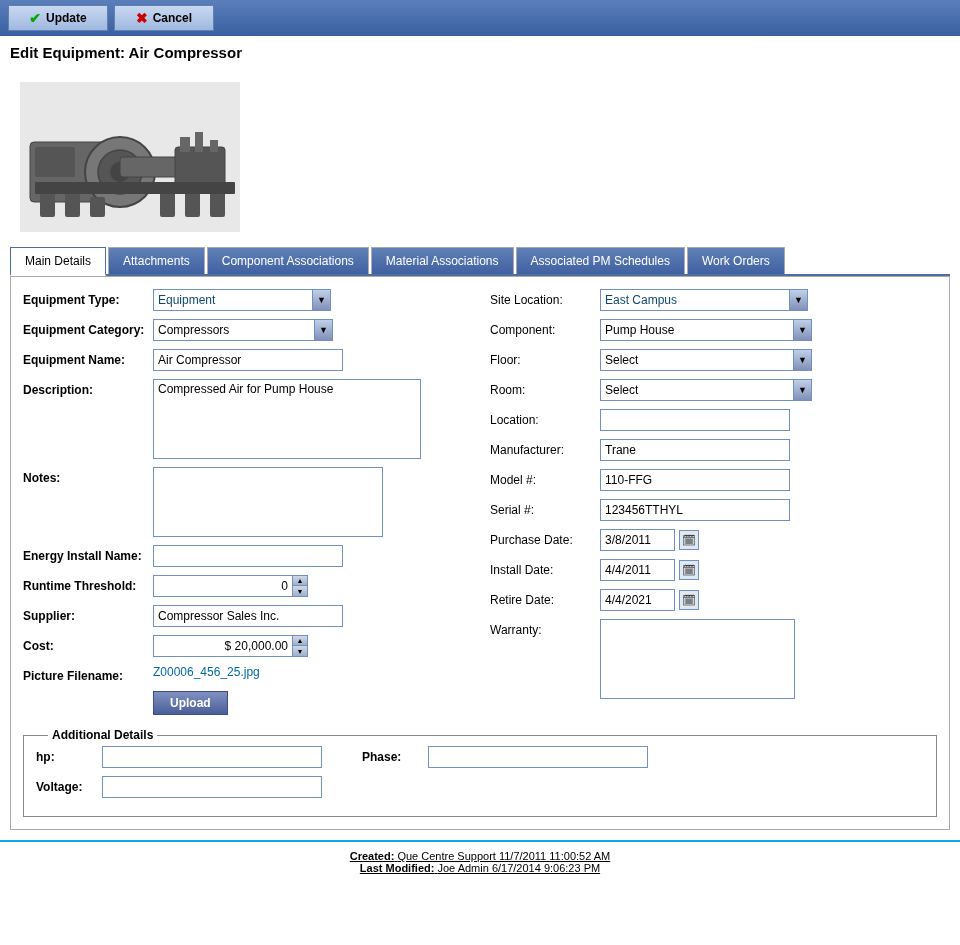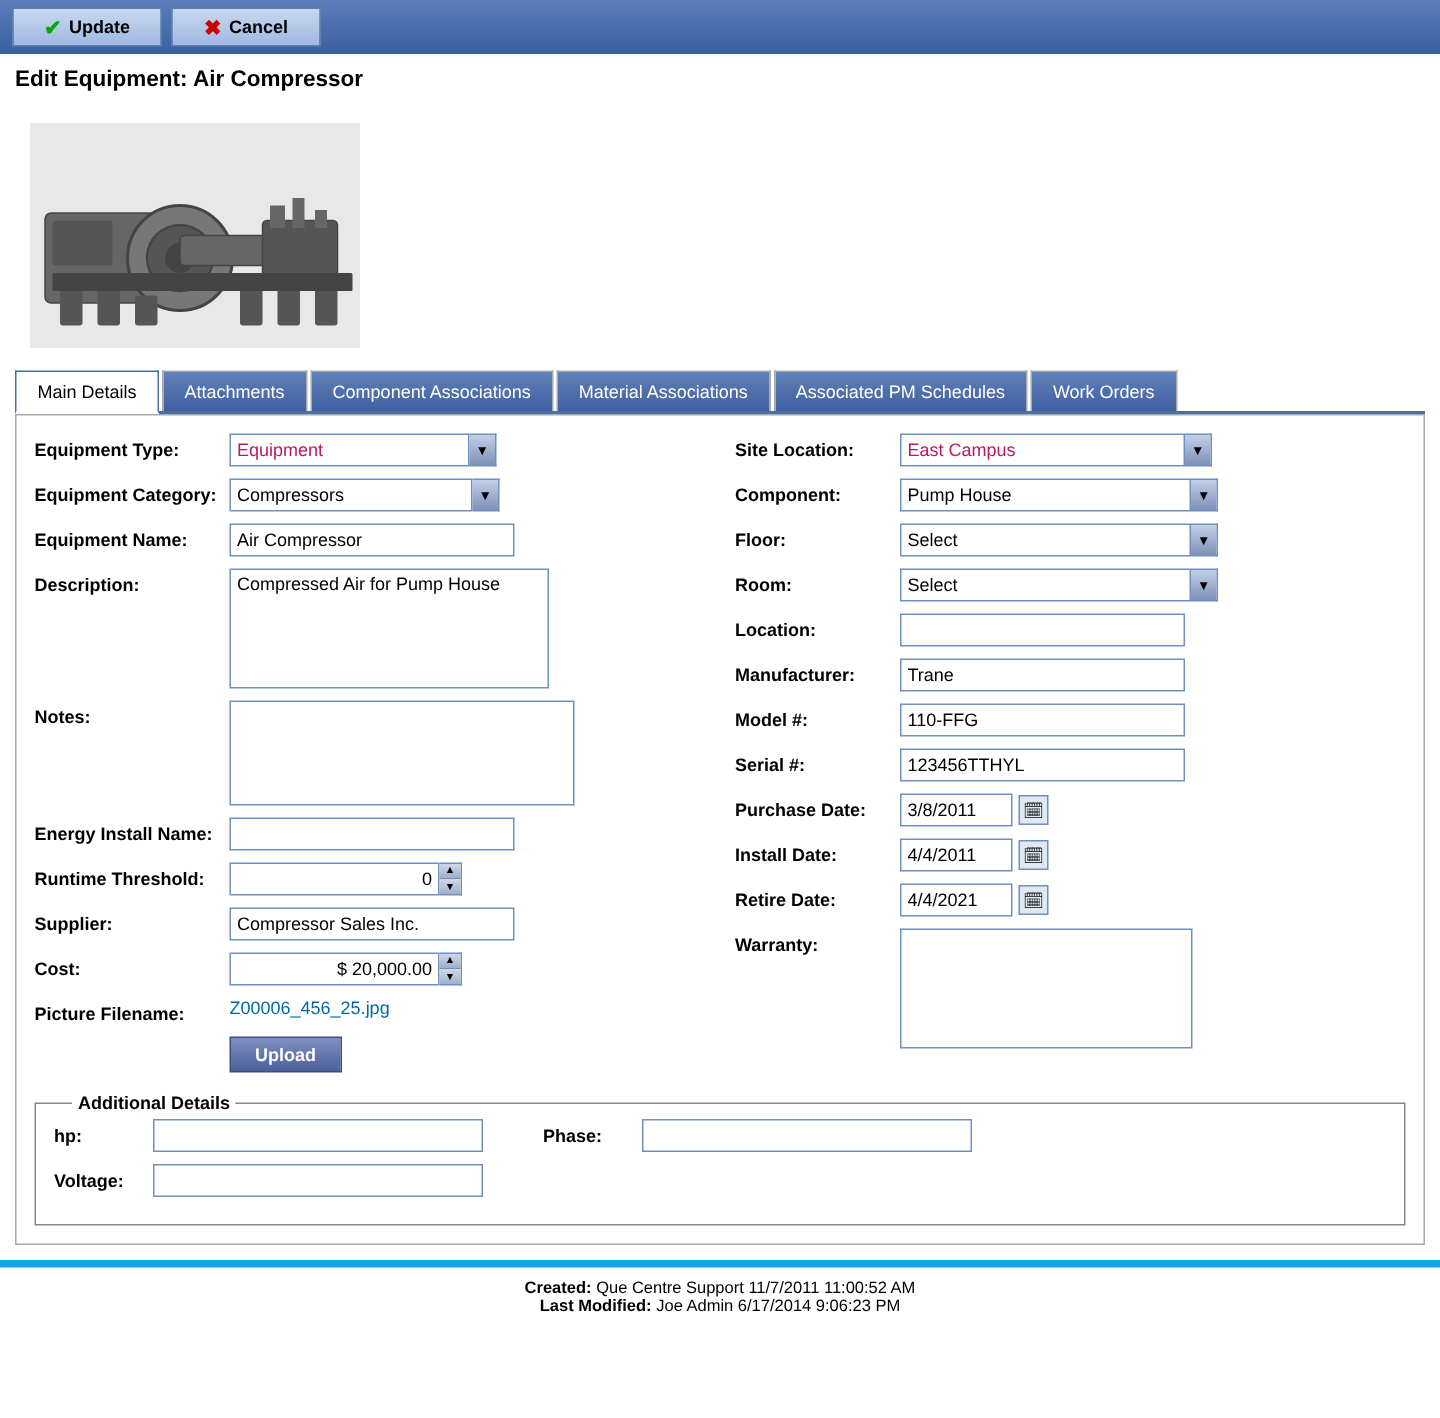--- a/index.html
+++ b/index.html
@@ -262,7 +262,7 @@
 
     .input-disabled {
       background: #f0f0f0;
-      color: #be185d;
+      color: #0c4a6e;
     }
 
     .picture-filename {

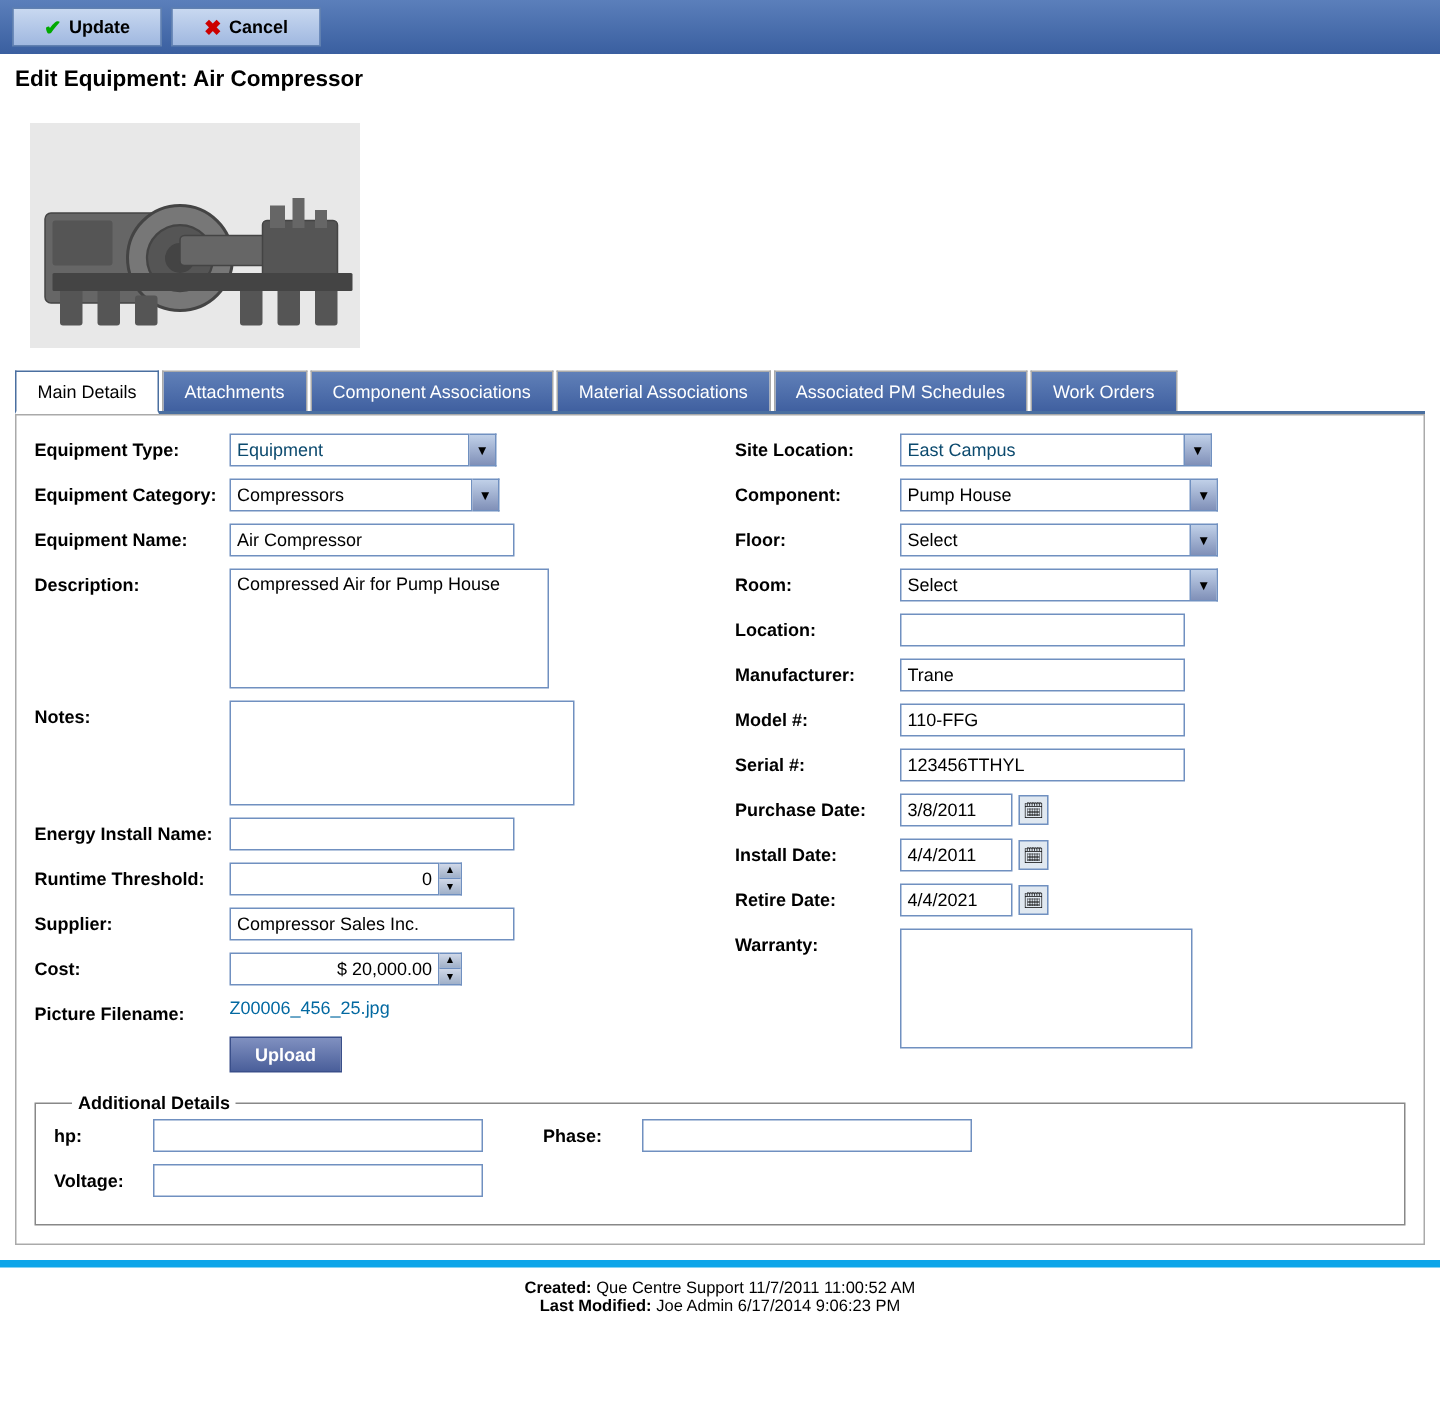--- a/index.html
+++ b/index.html
@@ -107,7 +107,7 @@
       font-size: 12px;
     }
     .form-label-right {
-      font-weight: bold;
+      font-weight: normal;
       width: 110px;
       min-width: 110px;
       padding-top: 4px;

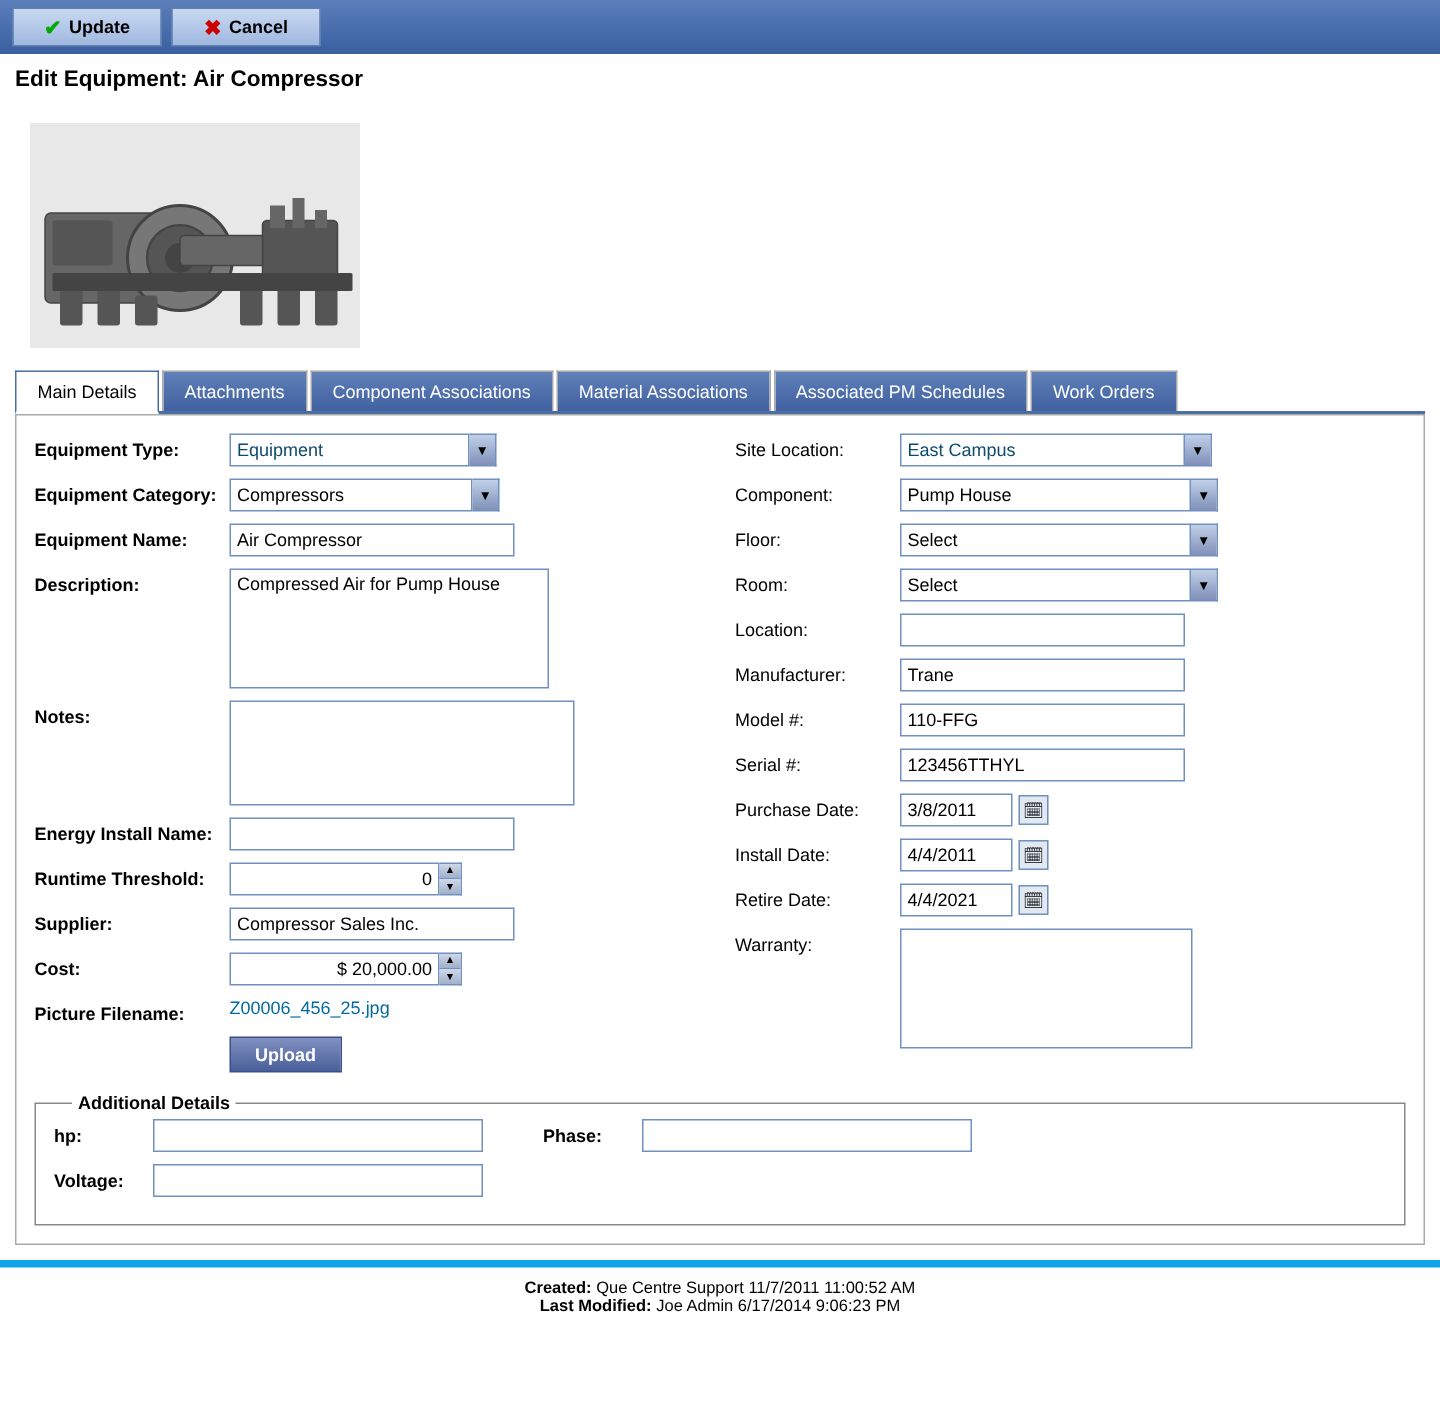--- a/index.html
+++ b/index.html
@@ -256,7 +256,7 @@
     }
 
     
-    .desc-textarea { width: 213px; height: 80px; }
+    .desc-textarea { width: 268px; height: 80px; }
     .notes-textarea { width: 230px; height: 70px; }
     .warranty-textarea { width: 195px; height: 80px; }
 

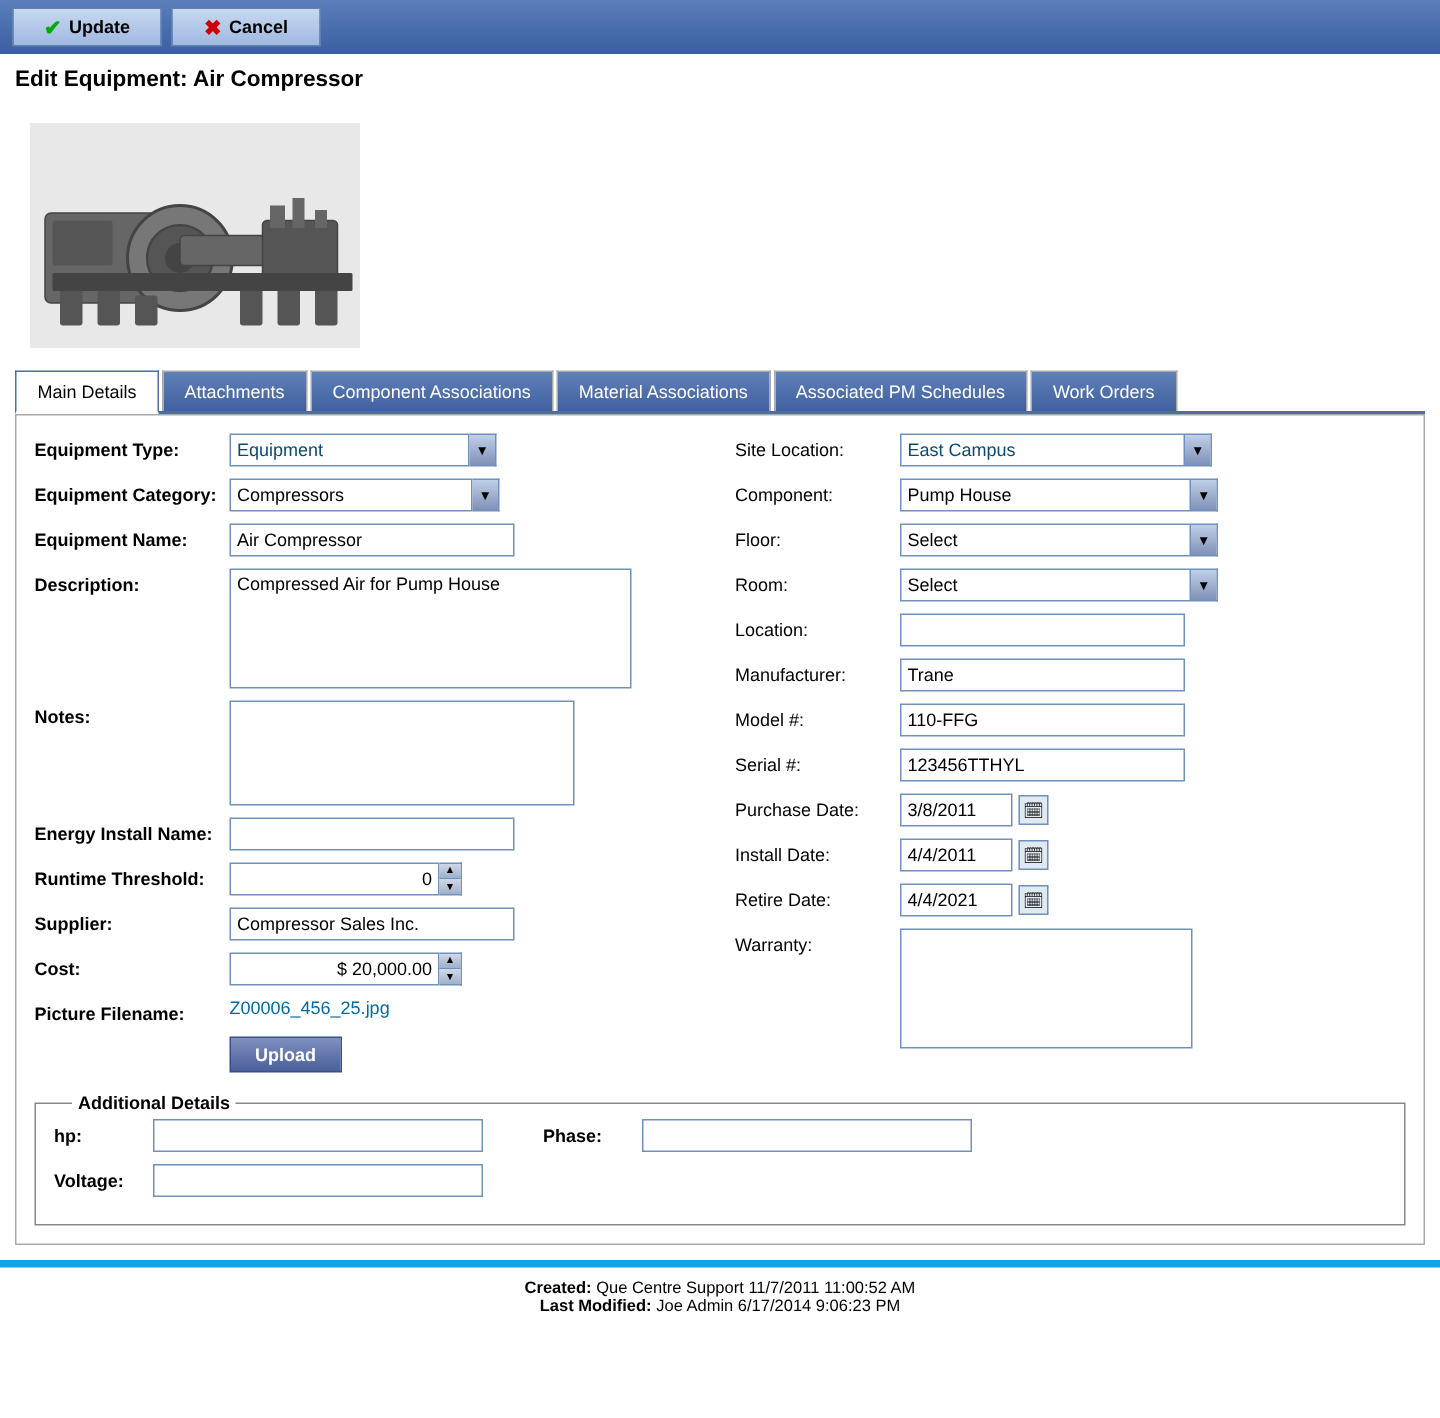--- a/index.html
+++ b/index.html
@@ -251,8 +251,9 @@
       text-align: center;
       padding: 8px;
       font-size: 11px;
-      border-top: 5px solid #0ea5e9;
+      border-top: 2px solid #0ea5e9;
       margin-top: 10px;
+      text-decoration: underline;
     }
 
     

